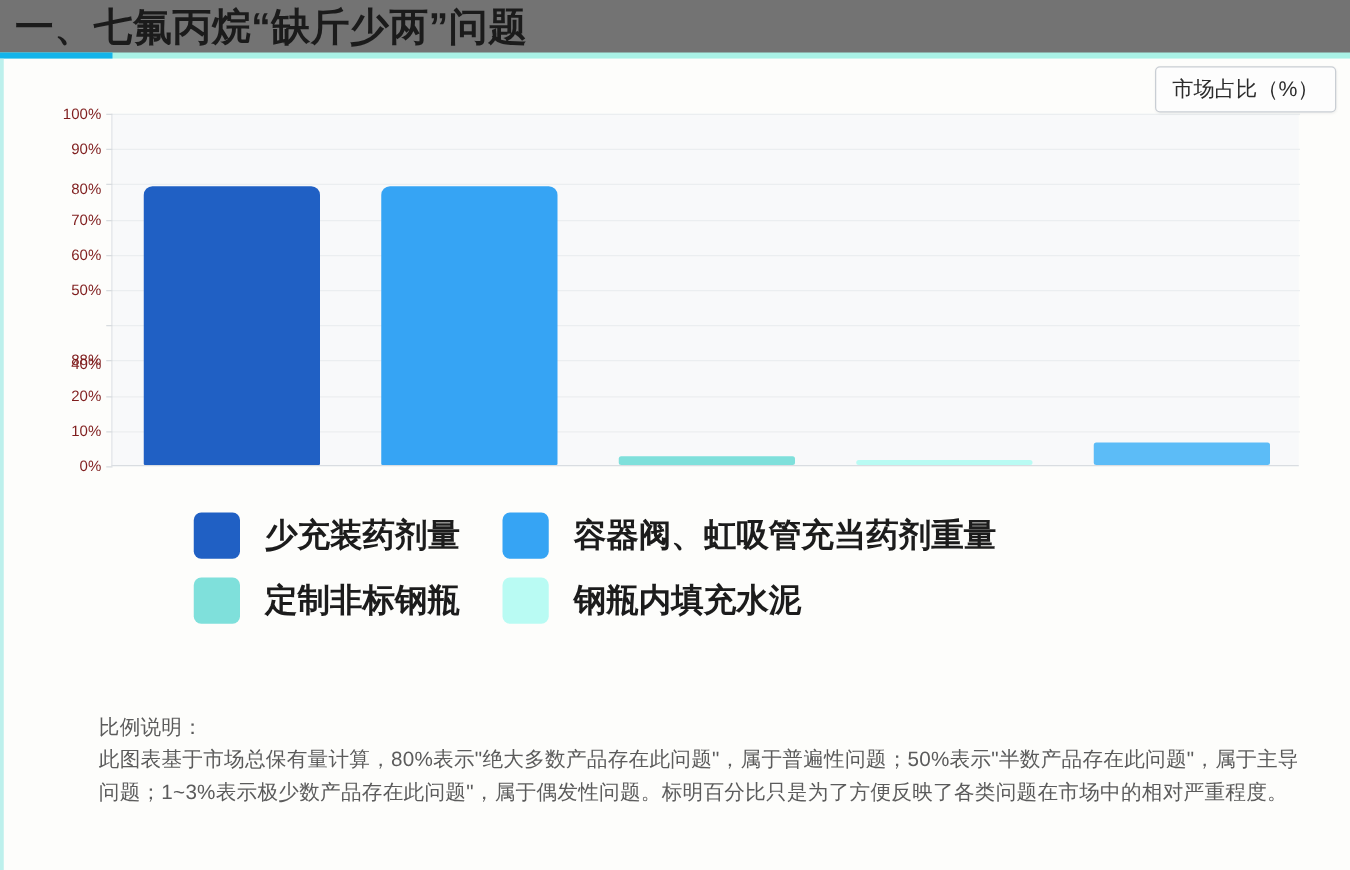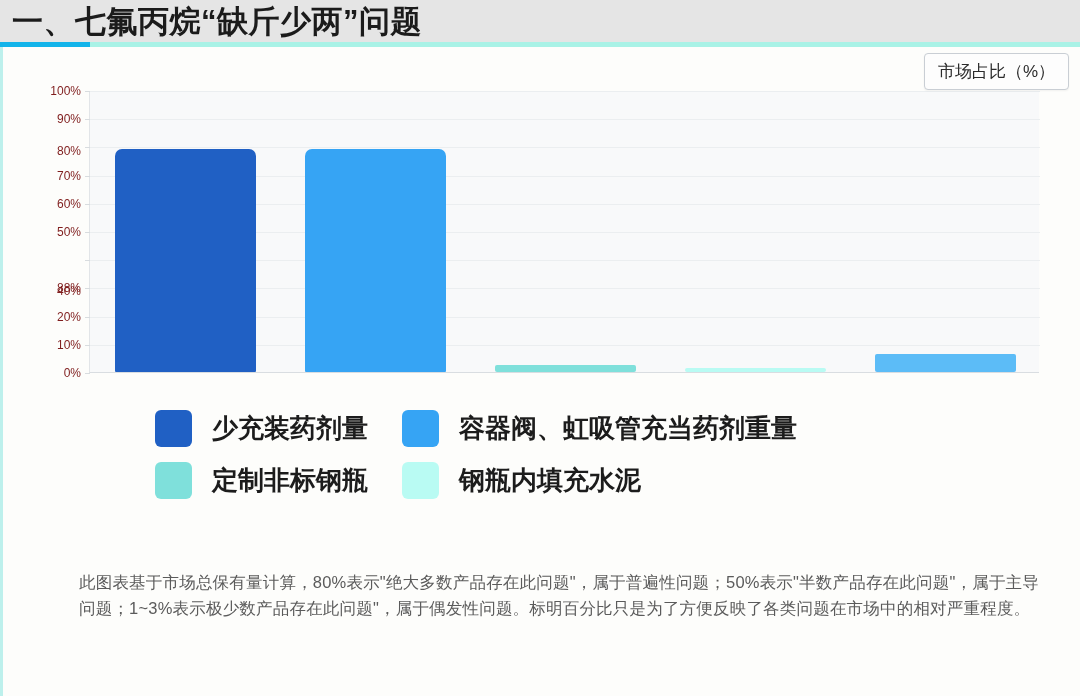--- a/index.html
+++ b/index.html
@@ -22,7 +22,7 @@
     left: 0; top: 0;
     width: 1080px;
     height: 43px;
-    background: #e5e5e5;
+    background: #737373;
     padding-left: 29px;
   }
   #title-text {

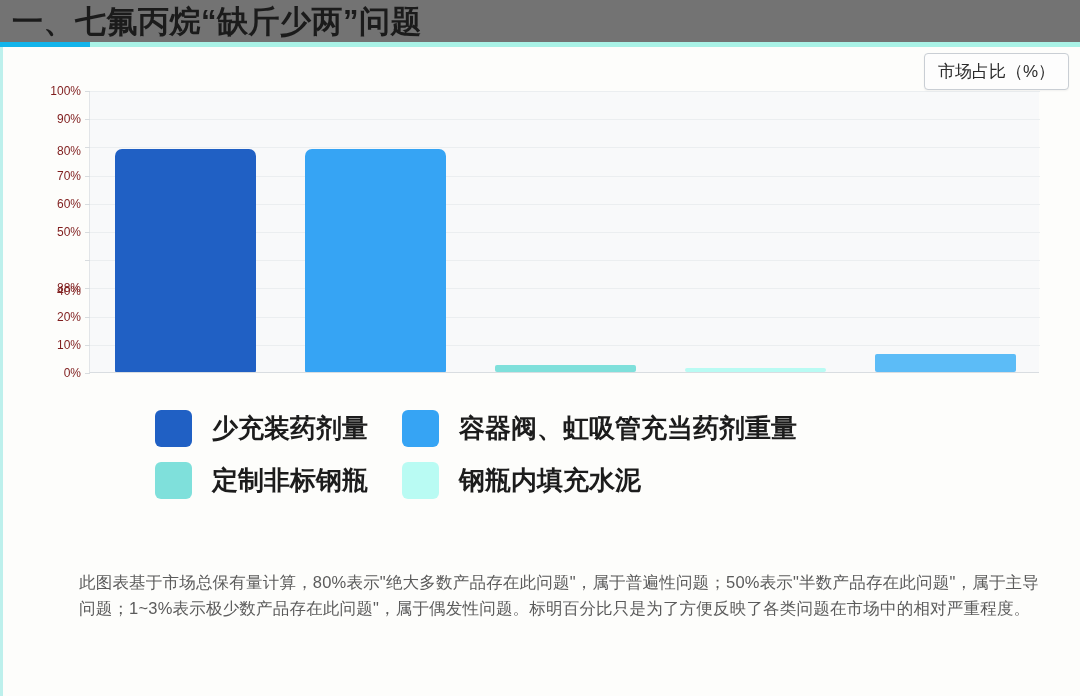--- a/index.html
+++ b/index.html
@@ -260,6 +260,7 @@
     </div>
 
   <div id="note">
+    <span id="note-title">比例说明：</span>
     <span id="note-body">此图表基于市场总保有量计算，80%表示"绝大多数产品存在此问题"，属于普遍性问题；50%表示"半数产品存在此问题"，属于主导问题；1~3%表示极少数产品存在此问题"，属于偶发性问题。标明百分比只是为了方便反映了各类问题在市场中的相对严重程度。</span>
   </div>
 

